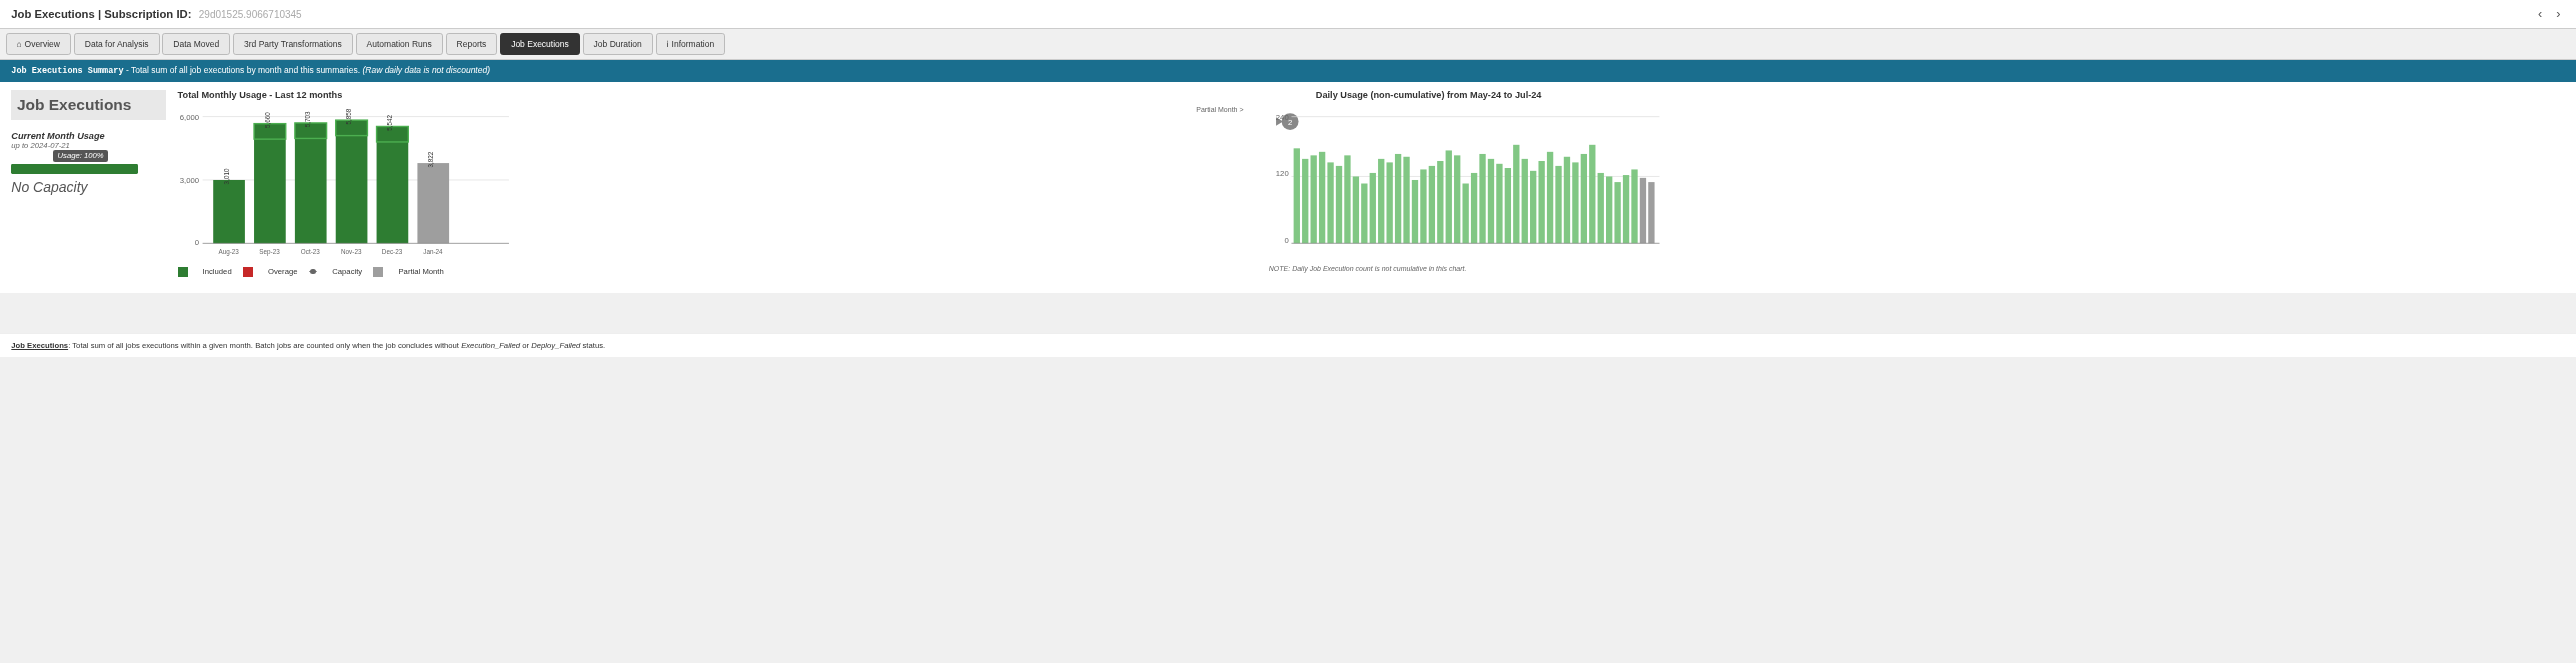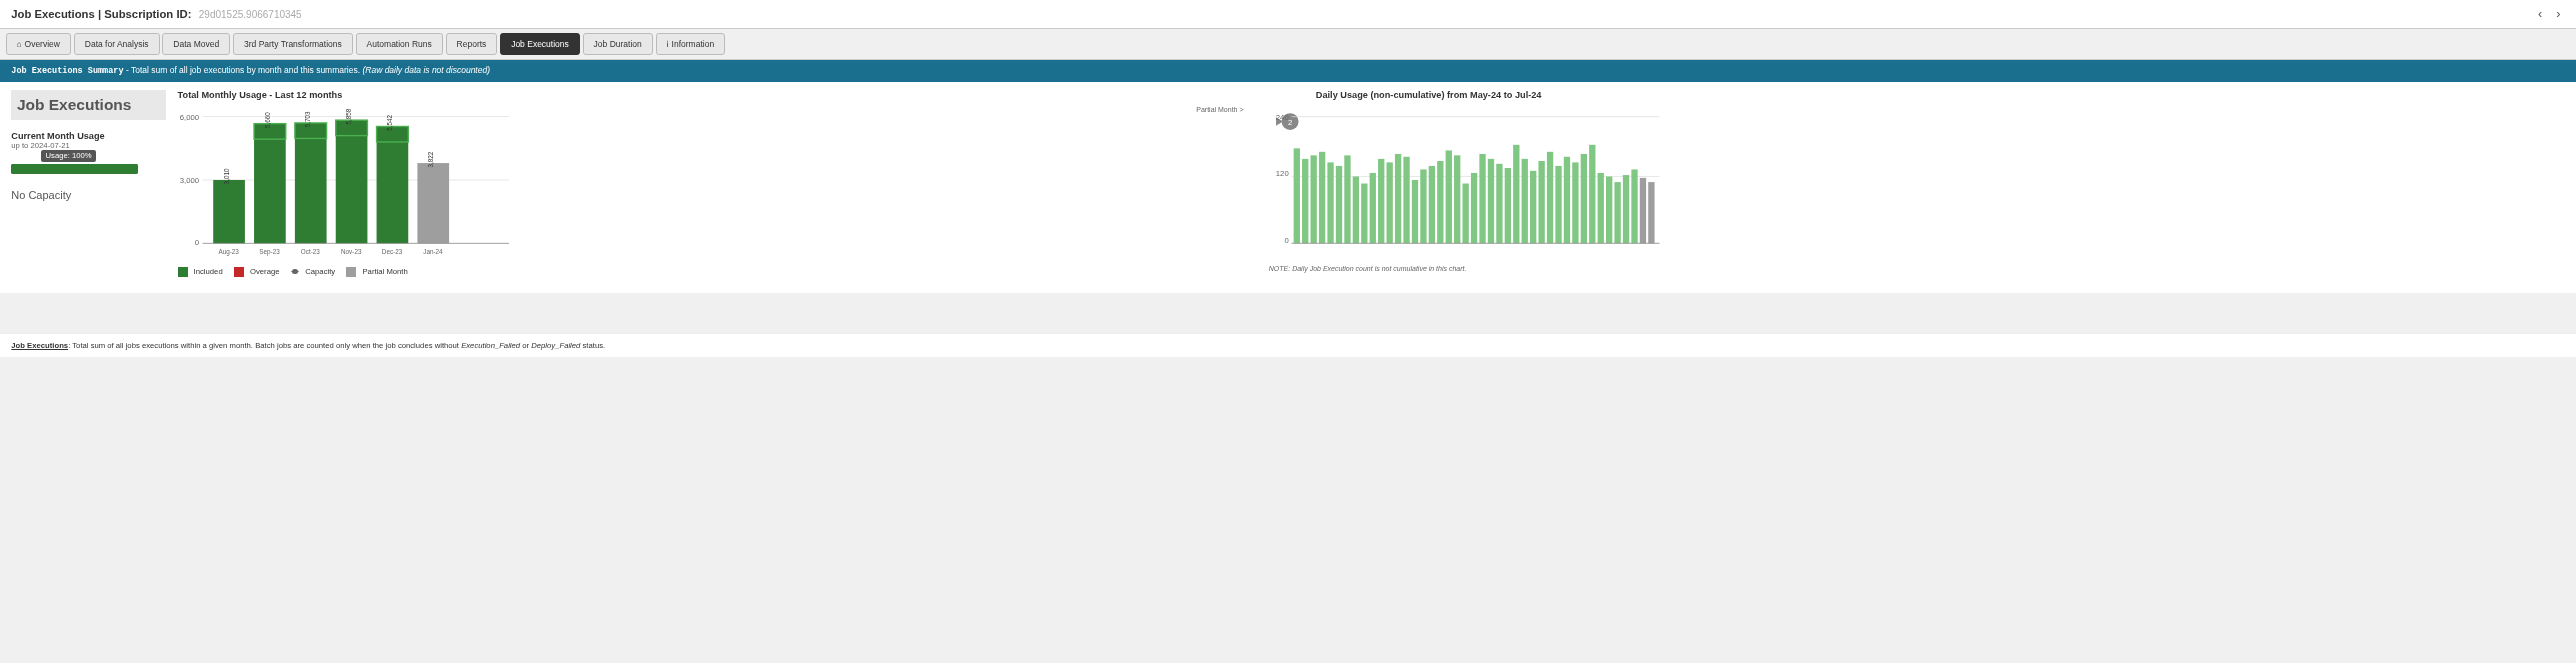--- a/index.html
+++ b/index.html
@@ -79,7 +79,7 @@
       background: #e8e8e8;
       padding: 5.6px;
     }
-    .current-month { margin-top: 11.3px; }
+    .current-month { margin-top: 11.3px; font-style: italic; }
     .current-month-label { font-weight: bold; font-size: 9.2px; }
     .current-month-date { font-size: 7.7px; color: #666; margin-bottom: 0; }
     .usage-tooltip {

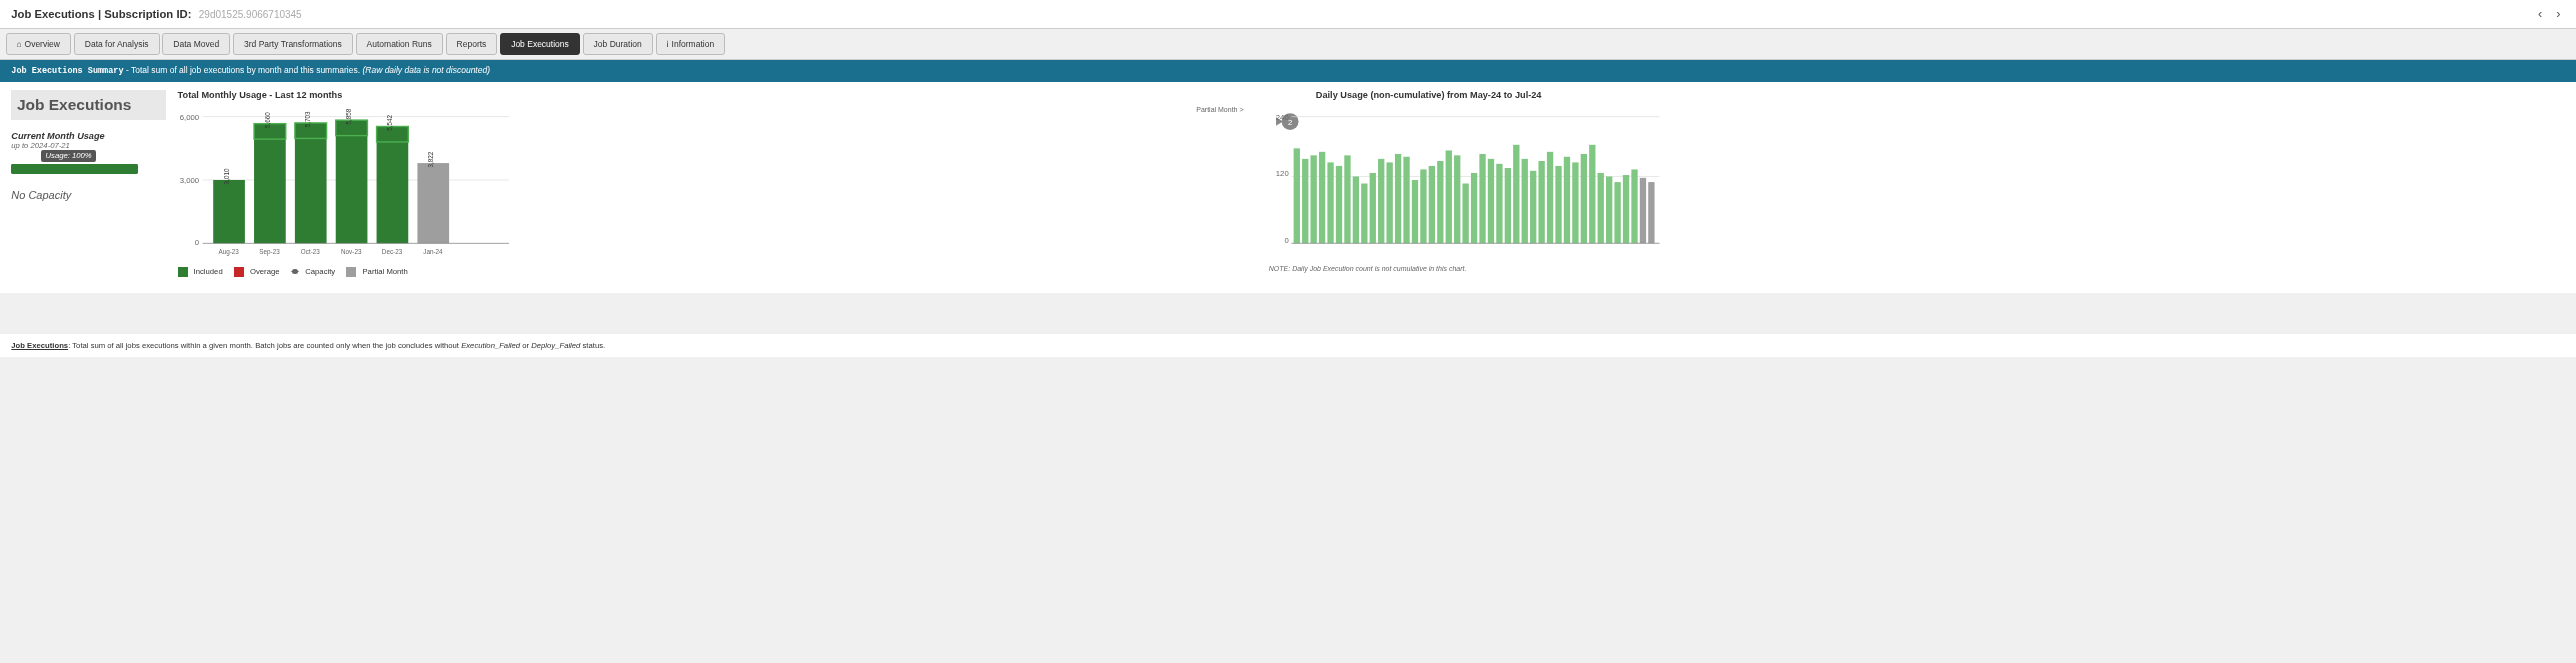--- a/index.html
+++ b/index.html
@@ -91,7 +91,7 @@
       display: inline-block;
       margin-bottom: 2.8px;
       position: relative;
-      left: 30px;
+      left: 42px;
     }
     .progress-bar-container {
       width: 127px;

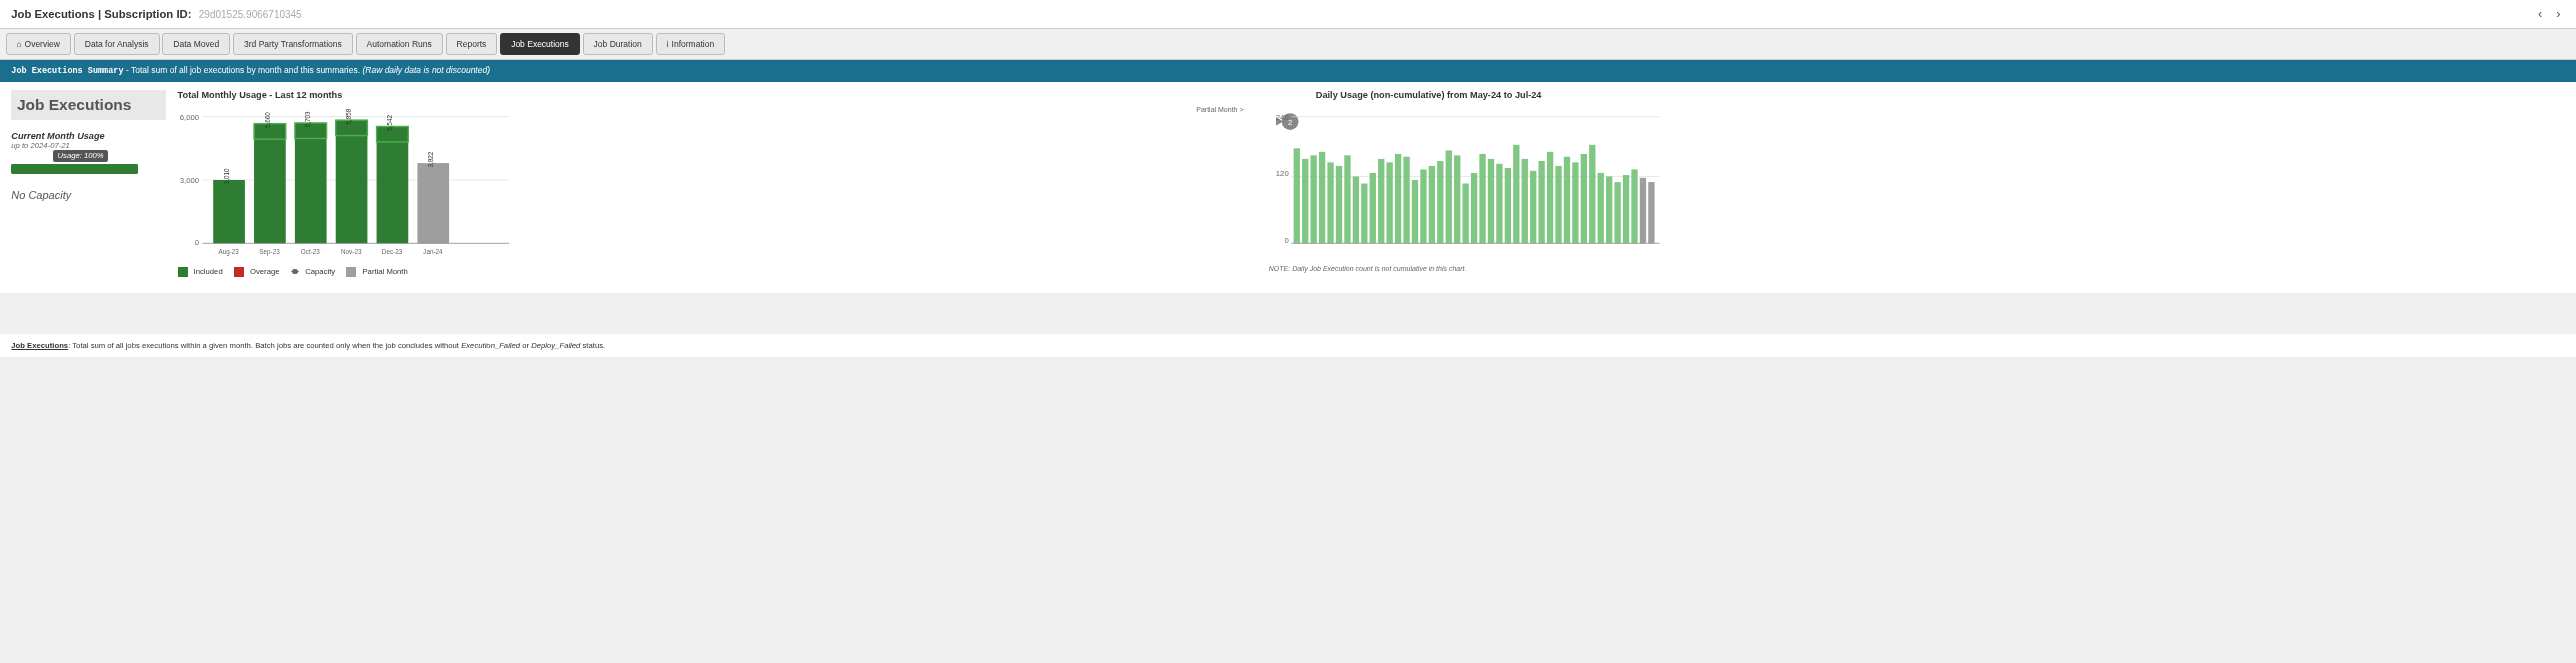--- a/index.html
+++ b/index.html
@@ -105,7 +105,7 @@
       height: 100%;
       background: #2e7d32;
     }
-    .no-capacity { font-size: 11px; color: #555; margin-top: 15px; }
+    .no-capacity { font-size: 14px; color: #555; margin-top: 5px; }
 
     
     .middle-panel {

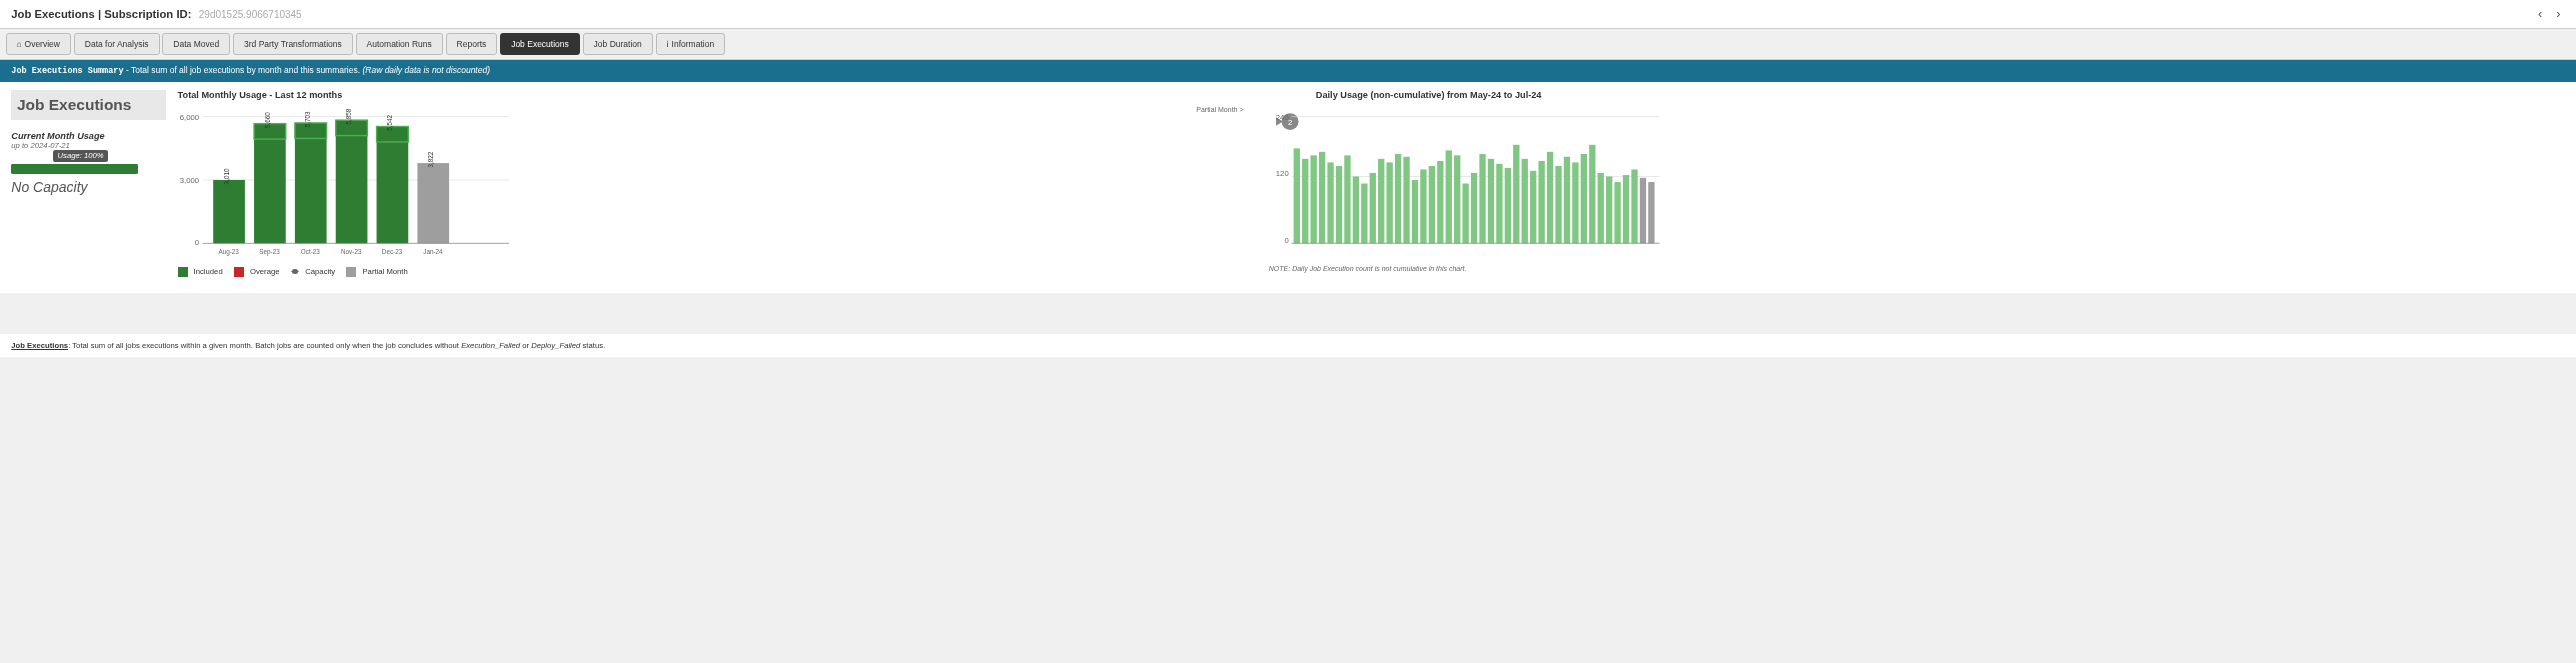--- a/index.html
+++ b/index.html
@@ -132,7 +132,7 @@
       font-size: 7.7px;
       align-items: center;
     }
-    .legend-item { display: flex; align-items: center; gap: 6px; }
+    .legend-item { display: flex; align-items: center; gap: 15px; }
     .legend-color {
       width: 10px;
       height: 10px;

